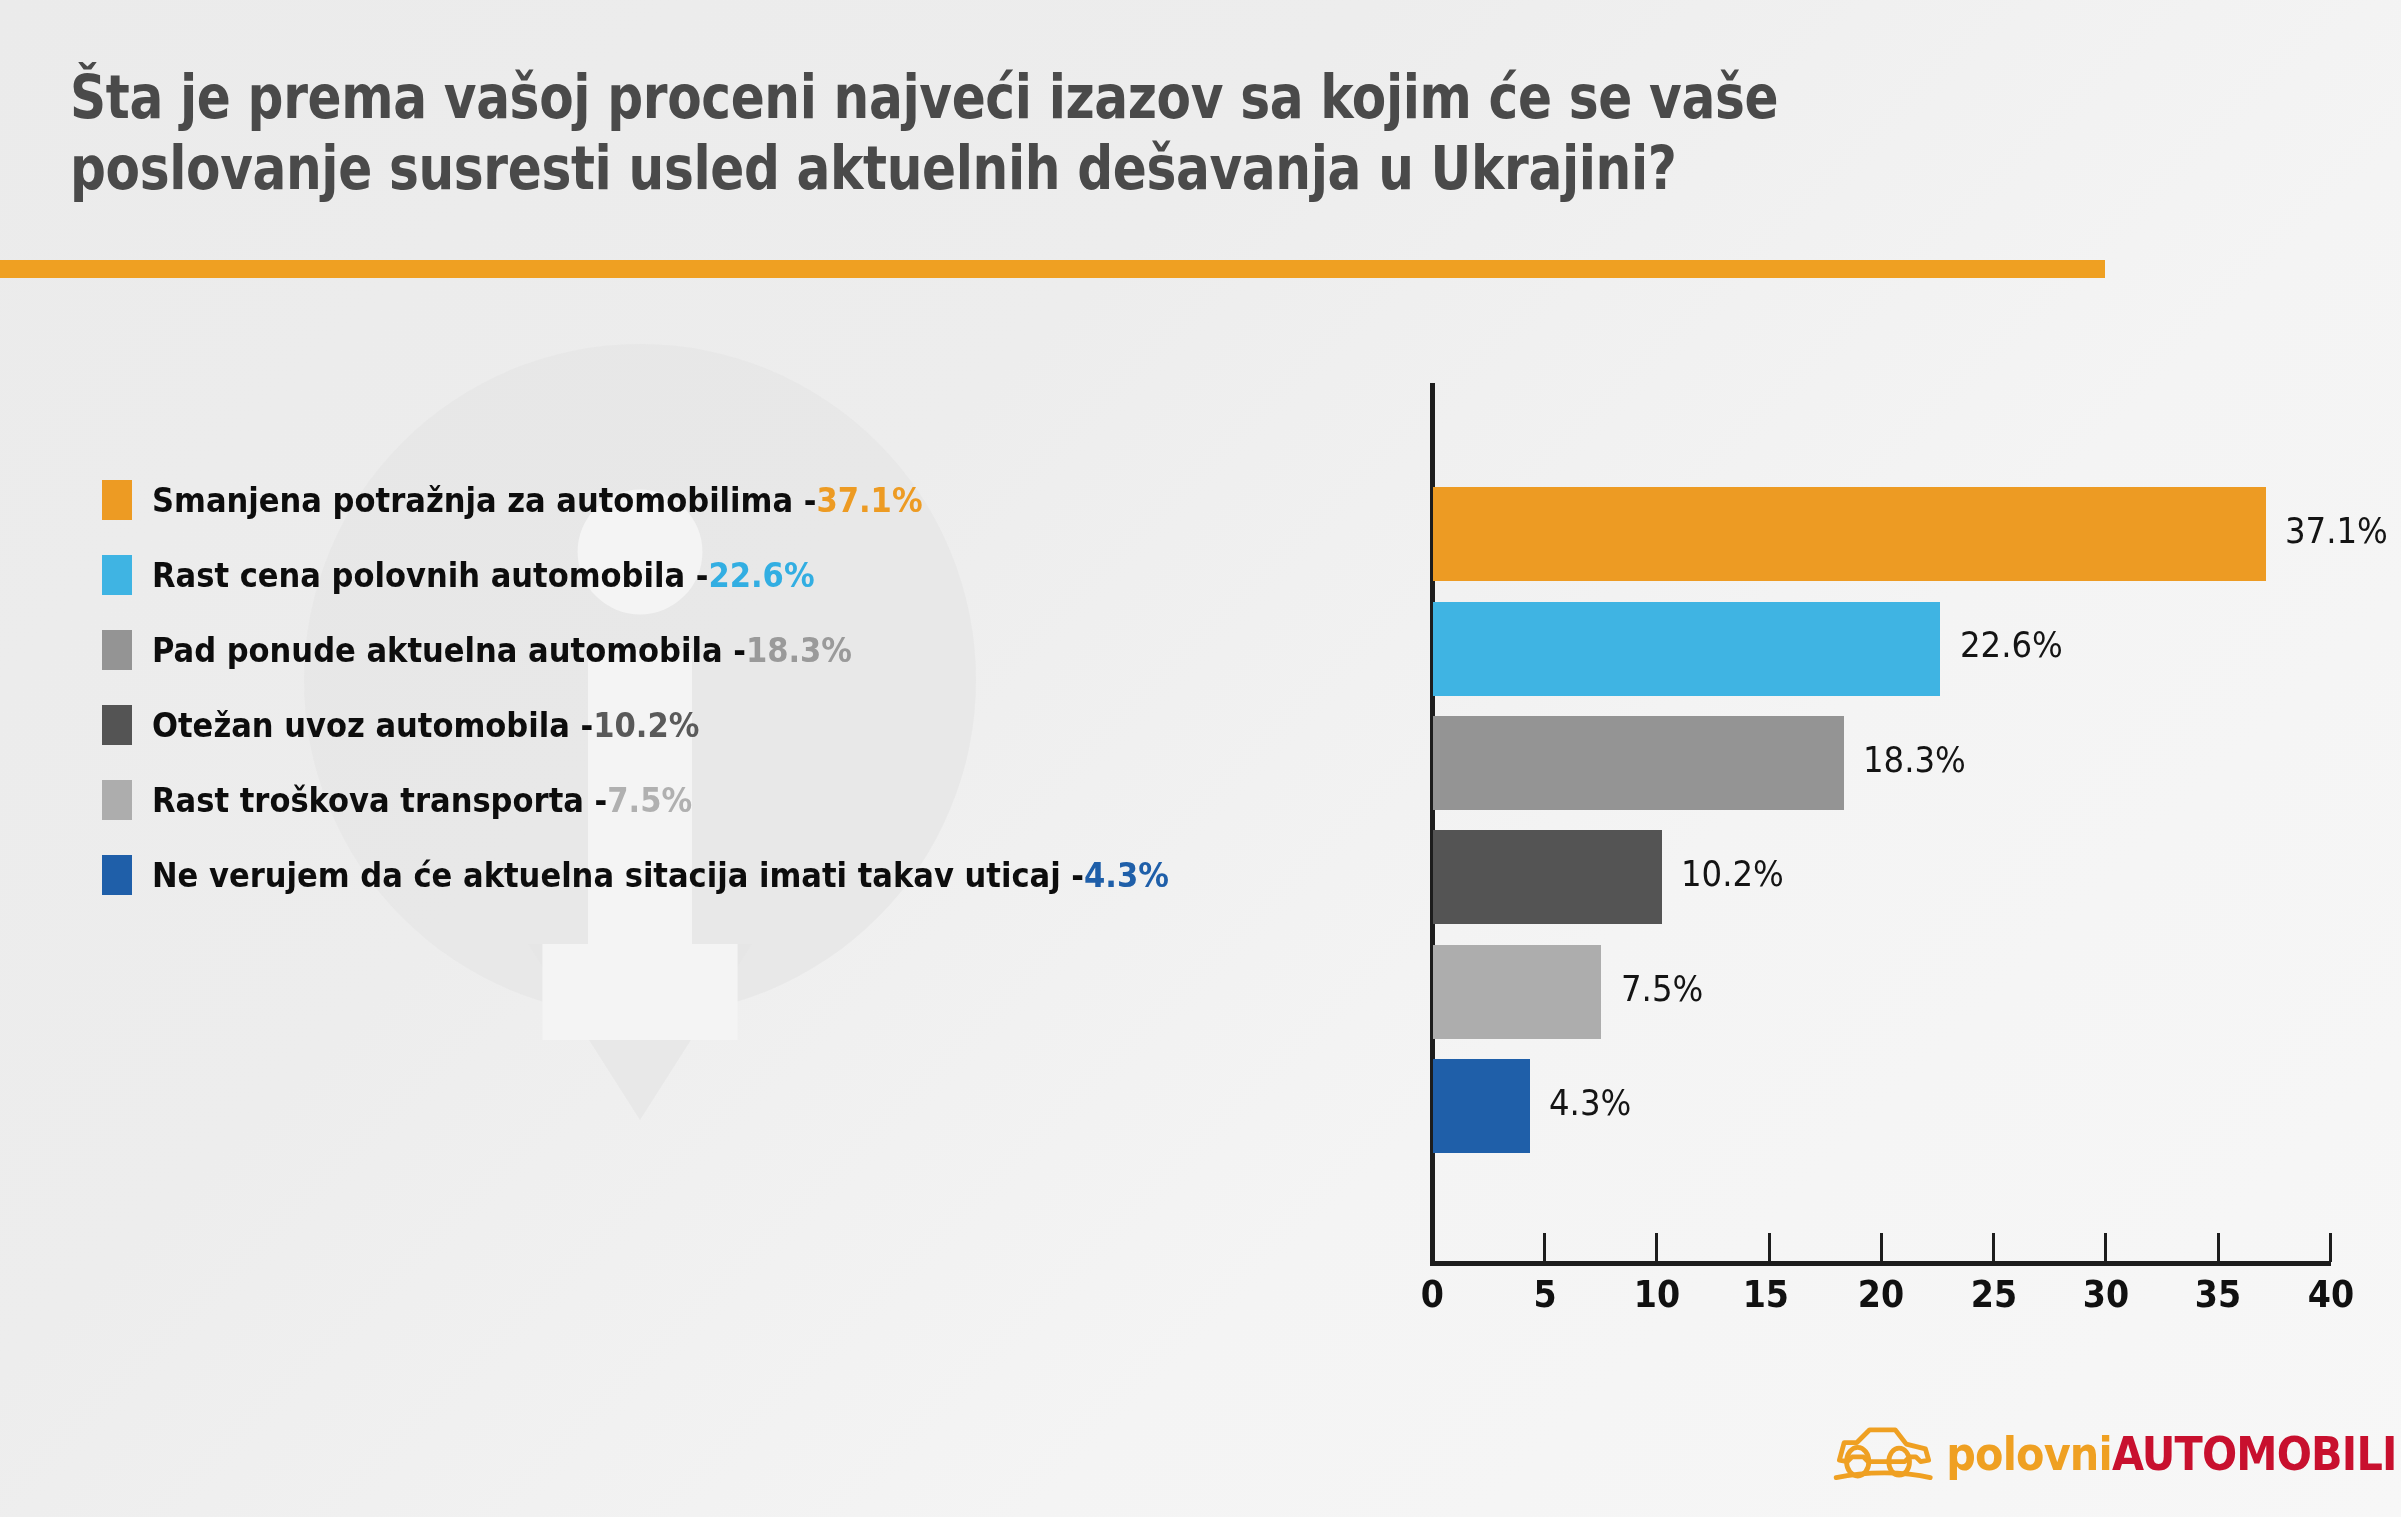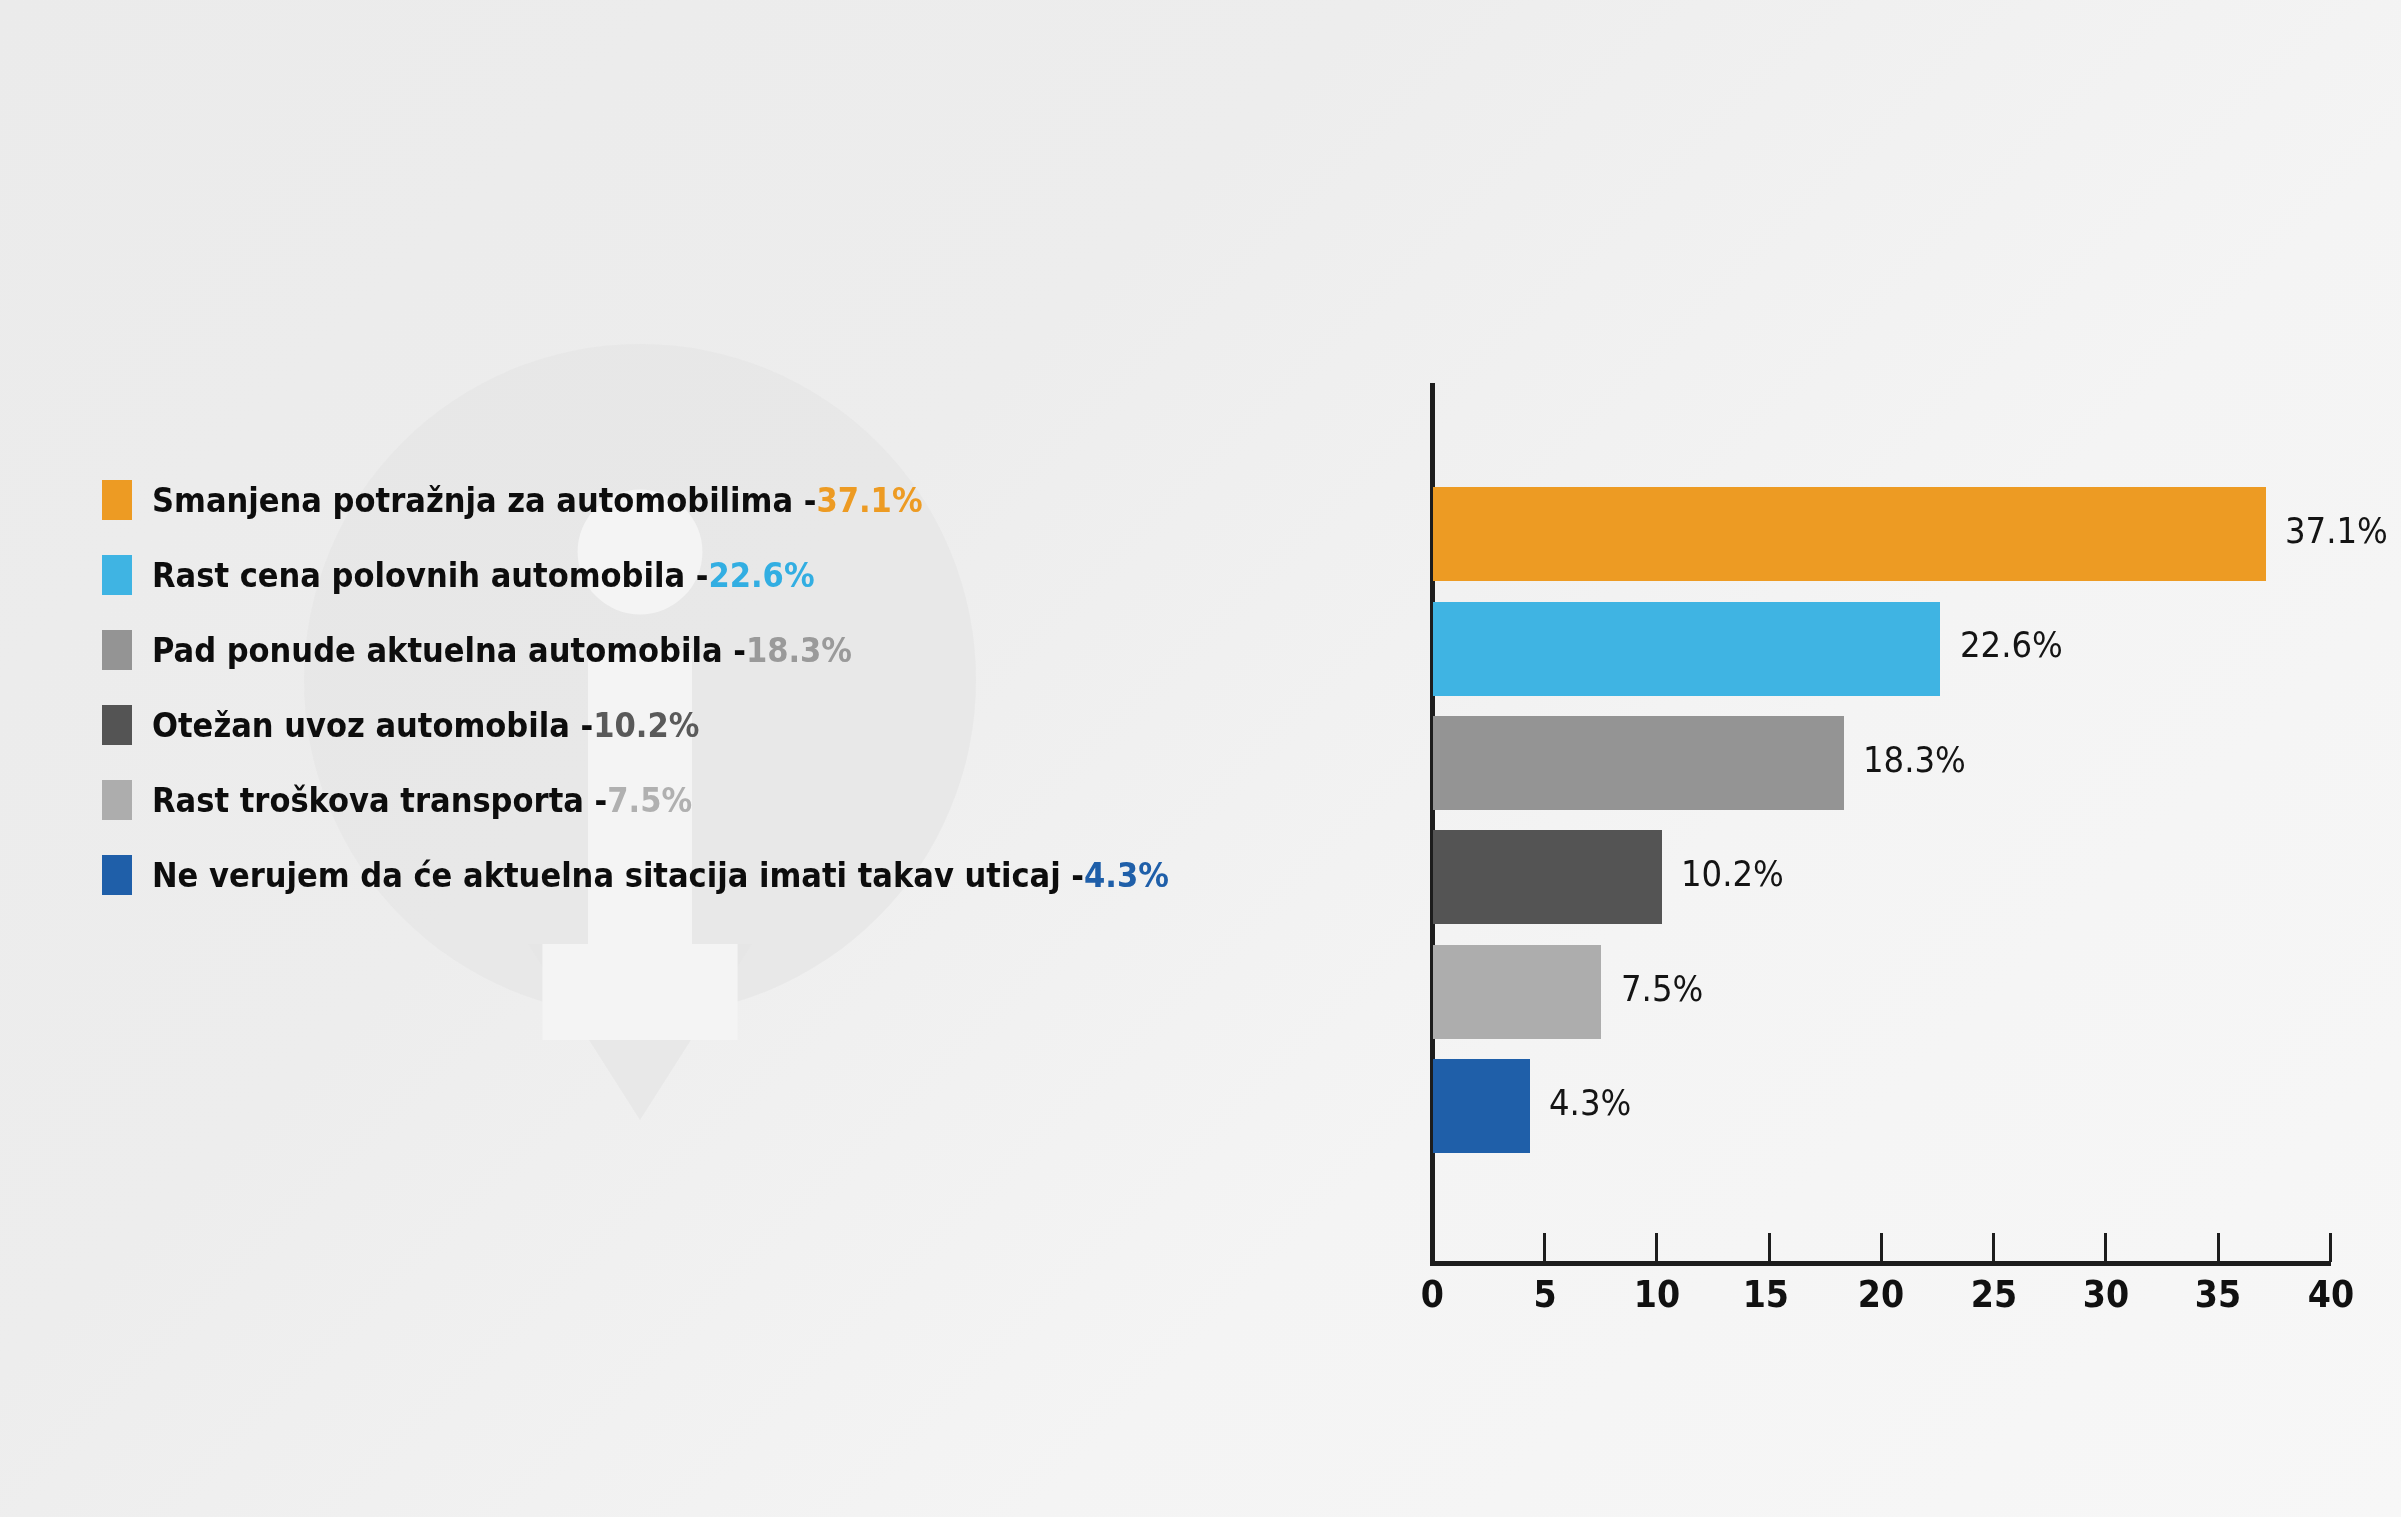--- a/index.html
+++ b/index.html
@@ -186,6 +186,13 @@
     <rect x="348" y="760" width="244" height="120" fill="#f4f4f4"></rect>
   </svg>
 
+  <div id="header">
+    <div id="title">
+      <span class="line">Šta je prema vašoj proceni najveći izazov sa kojim će se vaše</span>
+      <span class="line">poslovanje susresti usled aktuelnih dešavanja u Ukrajini?</span>
+    </div>
+    <div id="title-rule"></div>
+  </div>
 
   <div id="legend">
       <div class="legend-row">

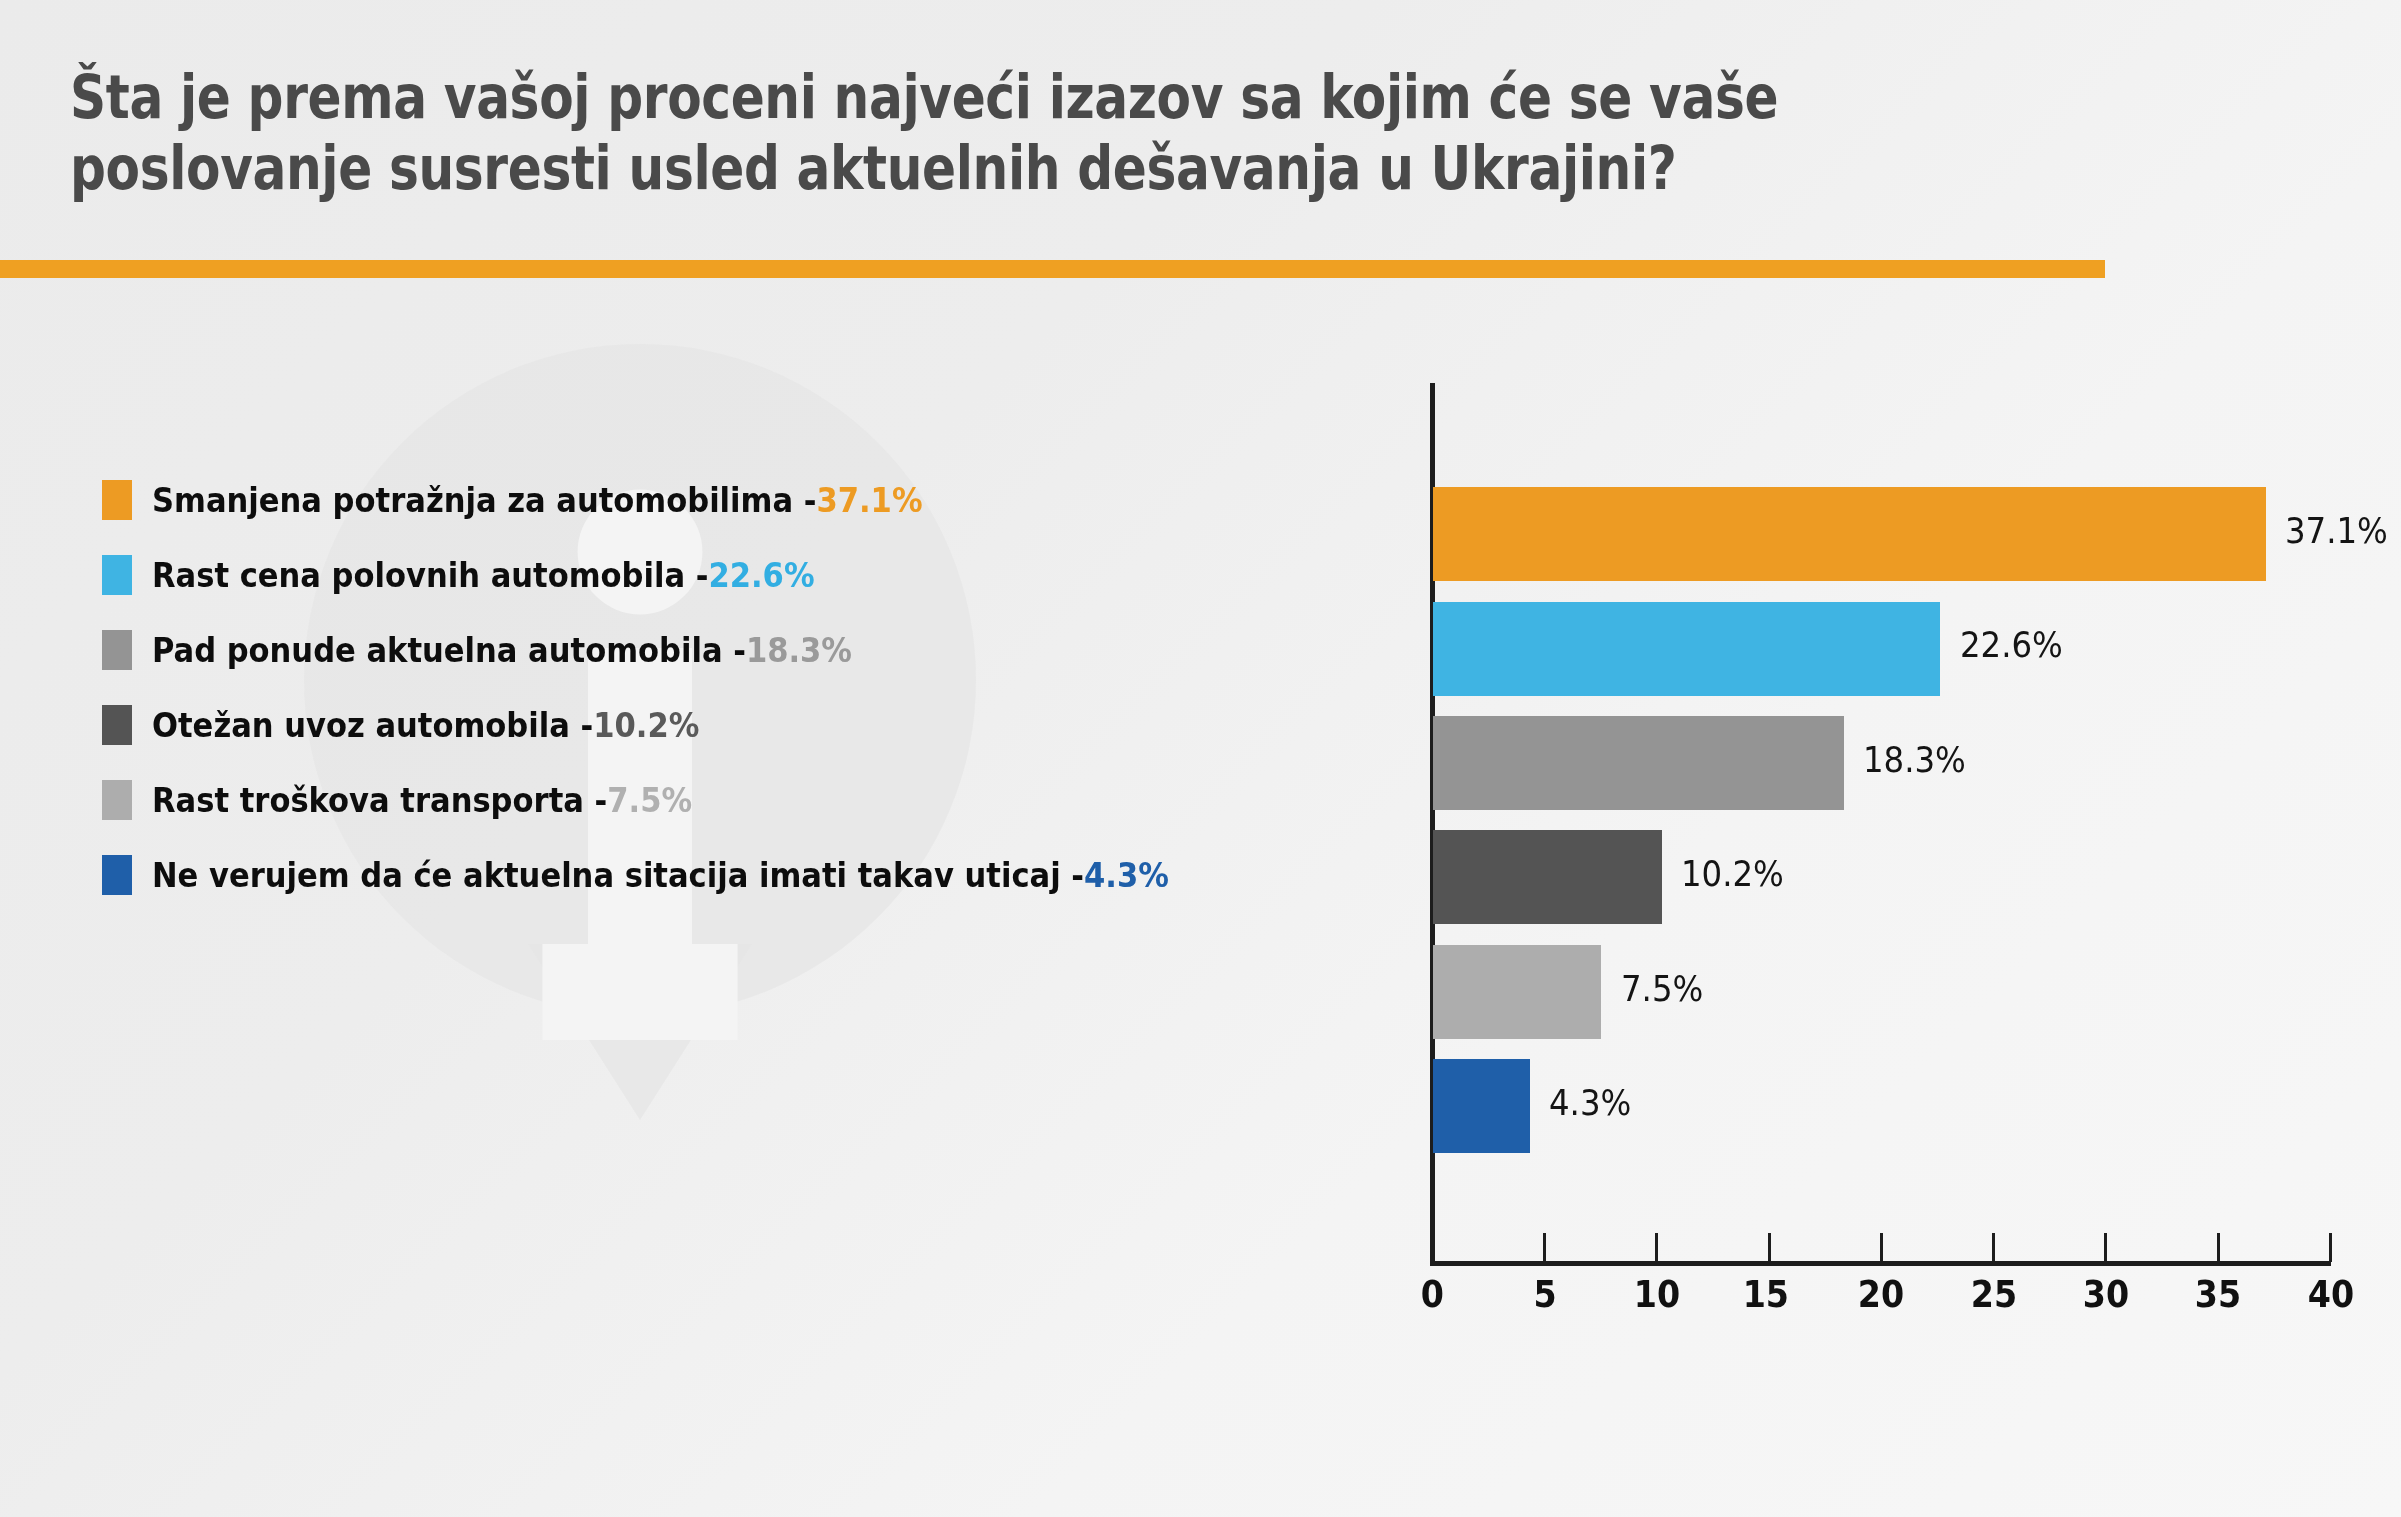--- a/index.html
+++ b/index.html
@@ -266,6 +266,17 @@
       </div>
   </div>
 
+  <div id="logo">
+    <svg id="logo-car" width="102" height="59" viewBox="0 0 128 74">
+      <path d="M8 44 L14 22 L30 22 L46 6 L78 6 L92 24 L116 30 L120 44 L110 46 L104 40 L96 40 L90 46 L44 46 L38 40 L24 40 L18 46 Z" fill="none" stroke="#EFA022" stroke-width="6" stroke-linejoin="round" stroke-linecap="round"></path>
+      <ellipse cx="31" cy="46" rx="14" ry="18" fill="none" stroke="#EFA022" stroke-width="6"></ellipse>
+      <ellipse cx="83" cy="46" rx="13" ry="17" fill="none" stroke="#EFA022" stroke-width="6"></ellipse>
+      <path d="M4 66 C40 58 90 58 122 66" fill="none" stroke="#EFA022" stroke-width="6" stroke-linecap="round"></path>
+    </svg>
+    <div id="logo-text">
+      <span style="color: rgb(239, 160, 34);">polovni</span><span style="color: rgb(200, 16, 46);">AUTOMOBILI</span>
+    </div>
+  </div>
 
 </div>
 

